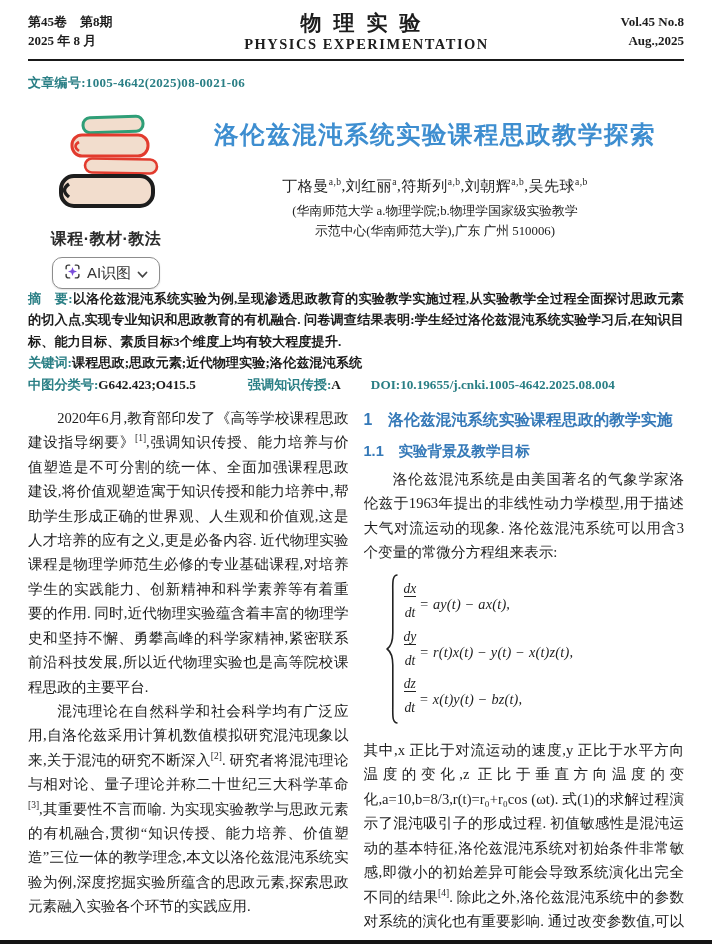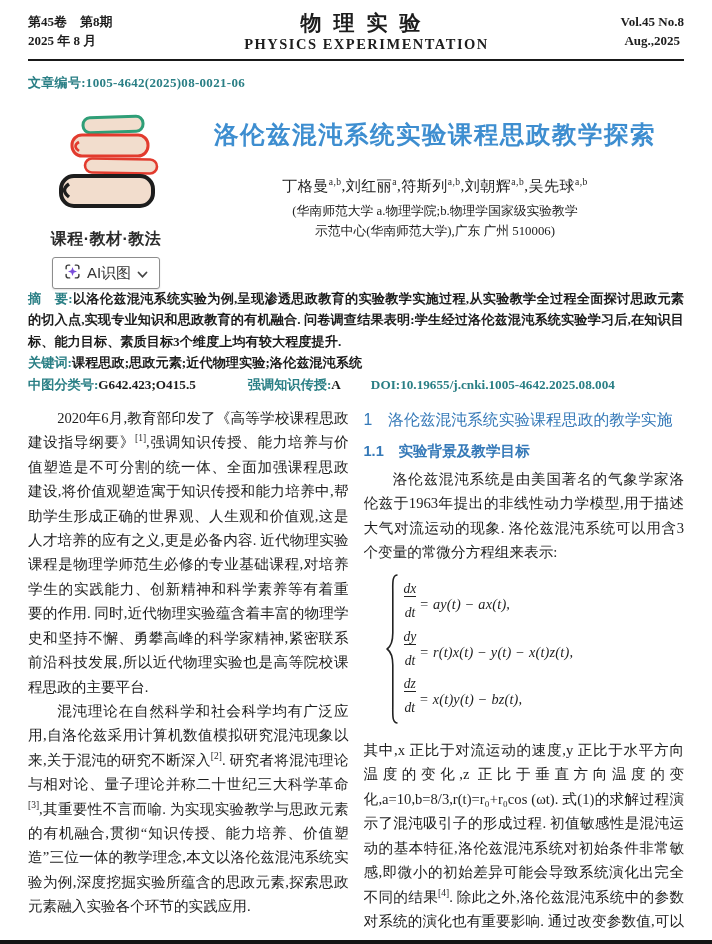--- a/index.html
+++ b/index.html
@@ -11,7 +11,7 @@
   
   .jheader{display:flex;justify-content:space-between;align-items:stretch;padding-top:12px;}
   .jh-left,.jh-right{font-size:13px;font-weight:700;line-height:19px;white-space:nowrap;}
-  .jh-right{text-align:center;}
+  .jh-right{text-align:right;}
   .jh-center{text-align:center;flex:1;}
   .jt-cn{font-size:21px;font-weight:700;letter-spacing:12px;line-height:22px;}
   .jt-en{font-size:14.5px;font-weight:700;letter-spacing:1.5px;line-height:19px;margin-top:1px;}

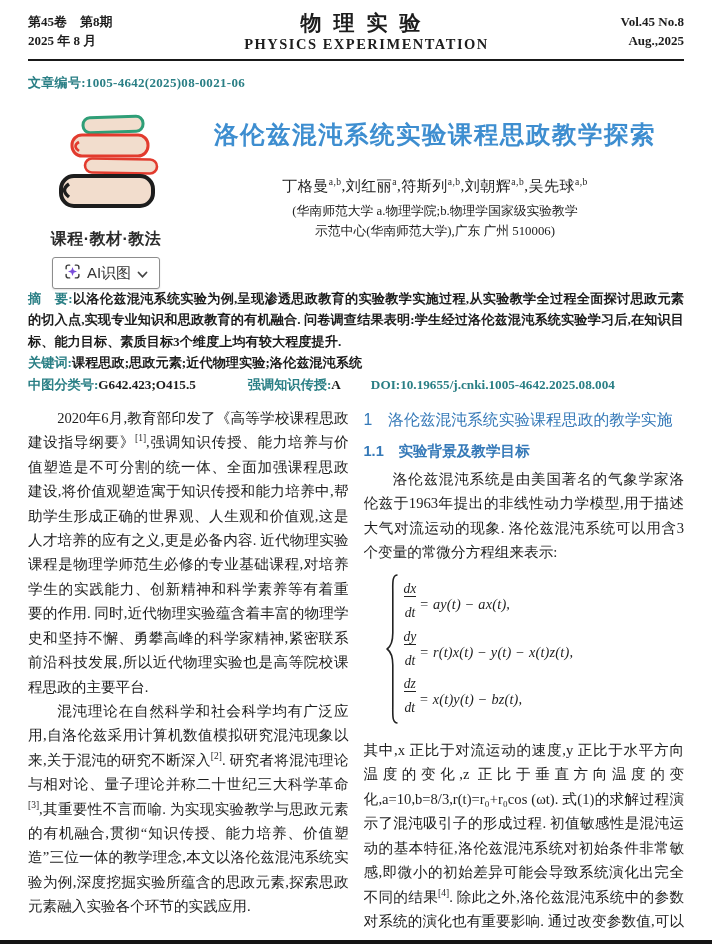--- a/index.html
+++ b/index.html
@@ -23,7 +23,7 @@
   .logo-col{position:absolute;left:2px;top:14px;width:152px;text-align:center;}
   .logo-caption{font-family:"Liberation Sans",sans-serif;font-size:16px;font-weight:700;color:#2a2a2a;margin-top:1px;letter-spacing:0.5px;}
   .ai-btn{display:inline-flex;align-items:center;gap:6px;margin-top:7px;background:#fff;
-    border:1.6px solid #8d8d8d;border-radius:3px;padding:5px 11px;cursor:pointer;
+    border:1.6px solid #8d8d8d;border-radius:10px;padding:5px 11px;cursor:pointer;
     font-family:"Liberation Sans",sans-serif;font-size:15px;color:#333;box-shadow:0 1px 2px rgba(0,0,0,.12);}
   .title-col{margin-left:158px;text-align:center;padding-top:20px;}
   .art-title{margin:0;font-family:"Liberation Sans",sans-serif;font-size:24.5px;font-weight:700;

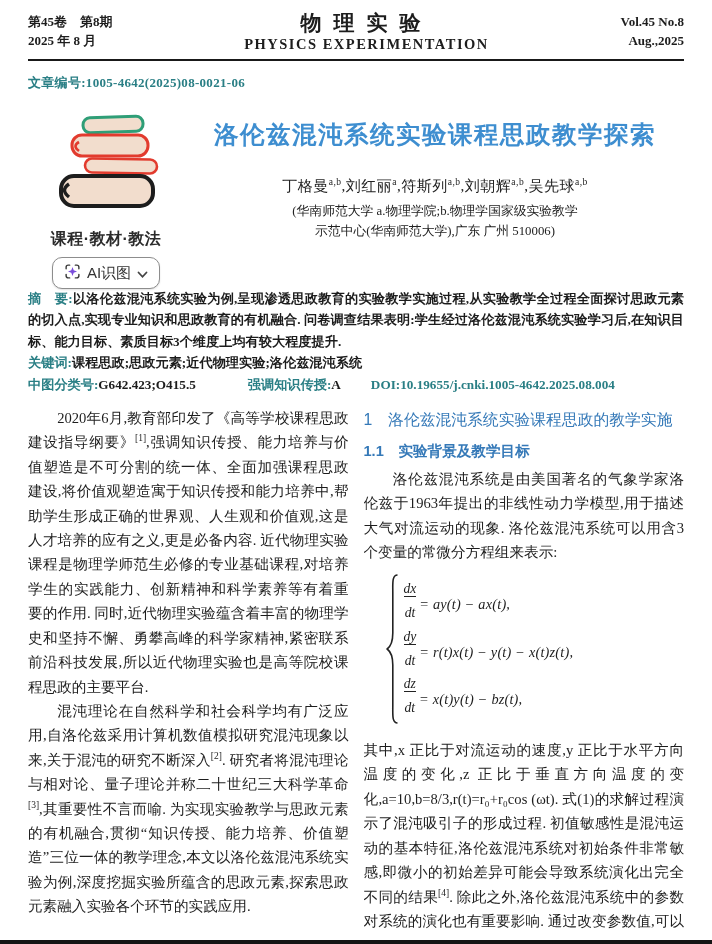--- a/index.html
+++ b/index.html
@@ -45,7 +45,7 @@
   .col p{margin:0;}
   .col p.indent{text-indent:2em;}
   .col sup{font-size:9.5px;line-height:0;}
-  .sec-h1{font-family:"Liberation Sans",sans-serif;color:var(--heading-blue);font-weight:400;
+  .sec-h1{font-family:"Liberation Sans",sans-serif;color:var(--heading-blue);font-weight:700;
     font-size:15.8px;line-height:24px;margin:2px 0 8px;padding-left:1.8em;text-indent:-1.8em;text-align:left;}
   .sec-h2{font-family:"Liberation Sans",sans-serif;color:var(--heading-blue);font-weight:700;
     font-size:14.6px;line-height:22px;margin:6px 0 5px;text-align:left;}

